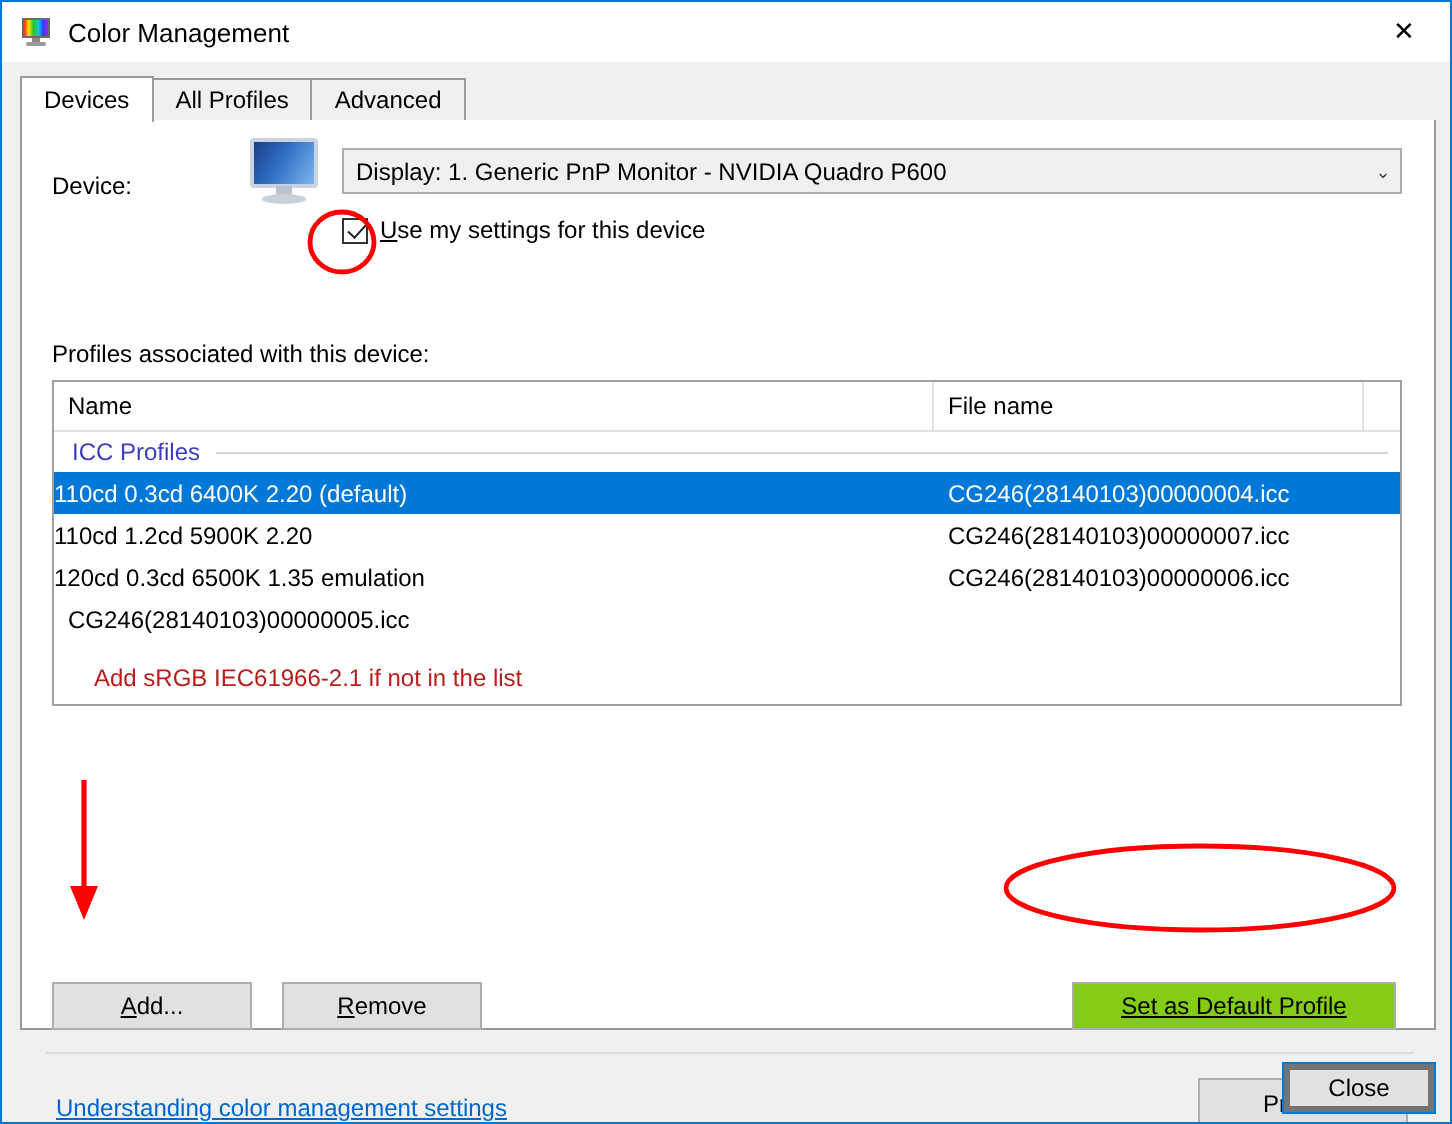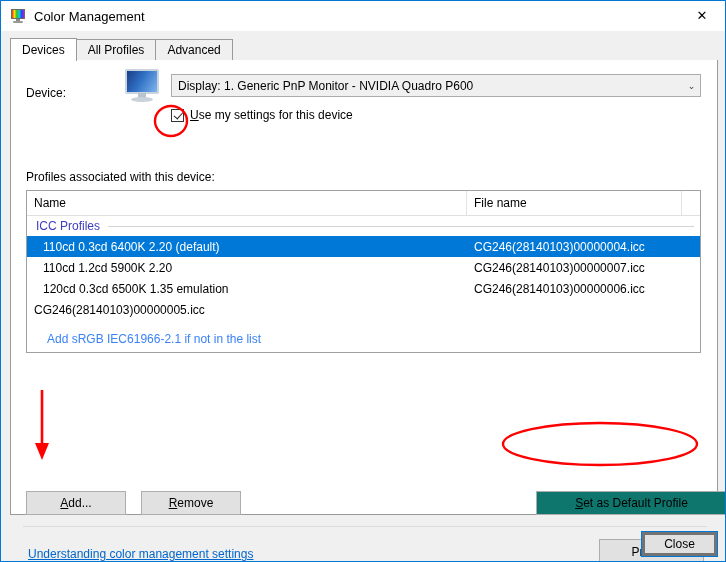--- a/index.html
+++ b/index.html
@@ -286,7 +286,7 @@
     background: #0078d7;
     color: #ffffff;
   }
-  .prow .pn { width: 440px; padding-left: 16px; box-sizing: border-box; white-space: nowrap; }
+  .prow .pn { width: 440px; padding-left: 0; box-sizing: border-box; white-space: nowrap; }
   .prow .pf { flex: 1; padding-left: 7px; box-sizing: border-box; white-space: nowrap; }
 
   

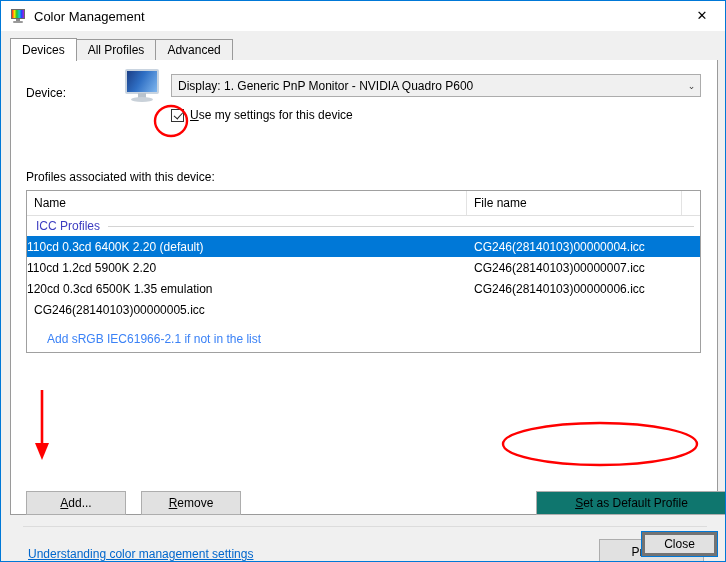--- a/index.html
+++ b/index.html
@@ -293,7 +293,7 @@
   #red-note {
     position: absolute;
     left: 20px; bottom: 6px;
-    color: #3b82f6;
+    color: #b91c1c;
     font-size: 12px;
     white-space: nowrap;
   }

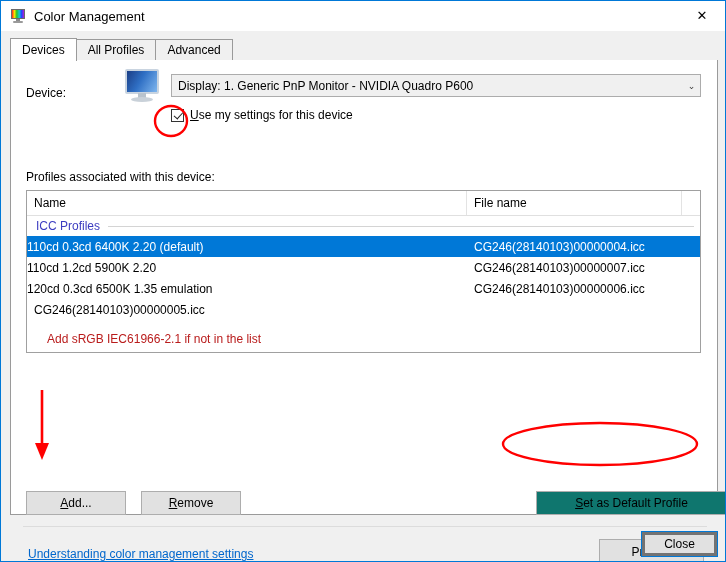--- a/index.html
+++ b/index.html
@@ -315,13 +315,14 @@
   #setdefault-btn {
     position: absolute;
     left: 525px; top: 431px;
-    width: 191px; height: 24px;
+    width: 162px; height: 24px;
     box-sizing: border-box;
     border: 1px solid #adadad;
-    background: #0f766e;
-    font-size: 12px;
-    font-family: "Liberation Sans", sans-serif;
-    cursor: default;
+    background: #84cc16;
+    font-size: 12px;
+    font-family: "Liberation Sans", sans-serif;
+    cursor: default;
+    text-decoration: underline;
   }
   .acc { text-decoration: underline; }
 

